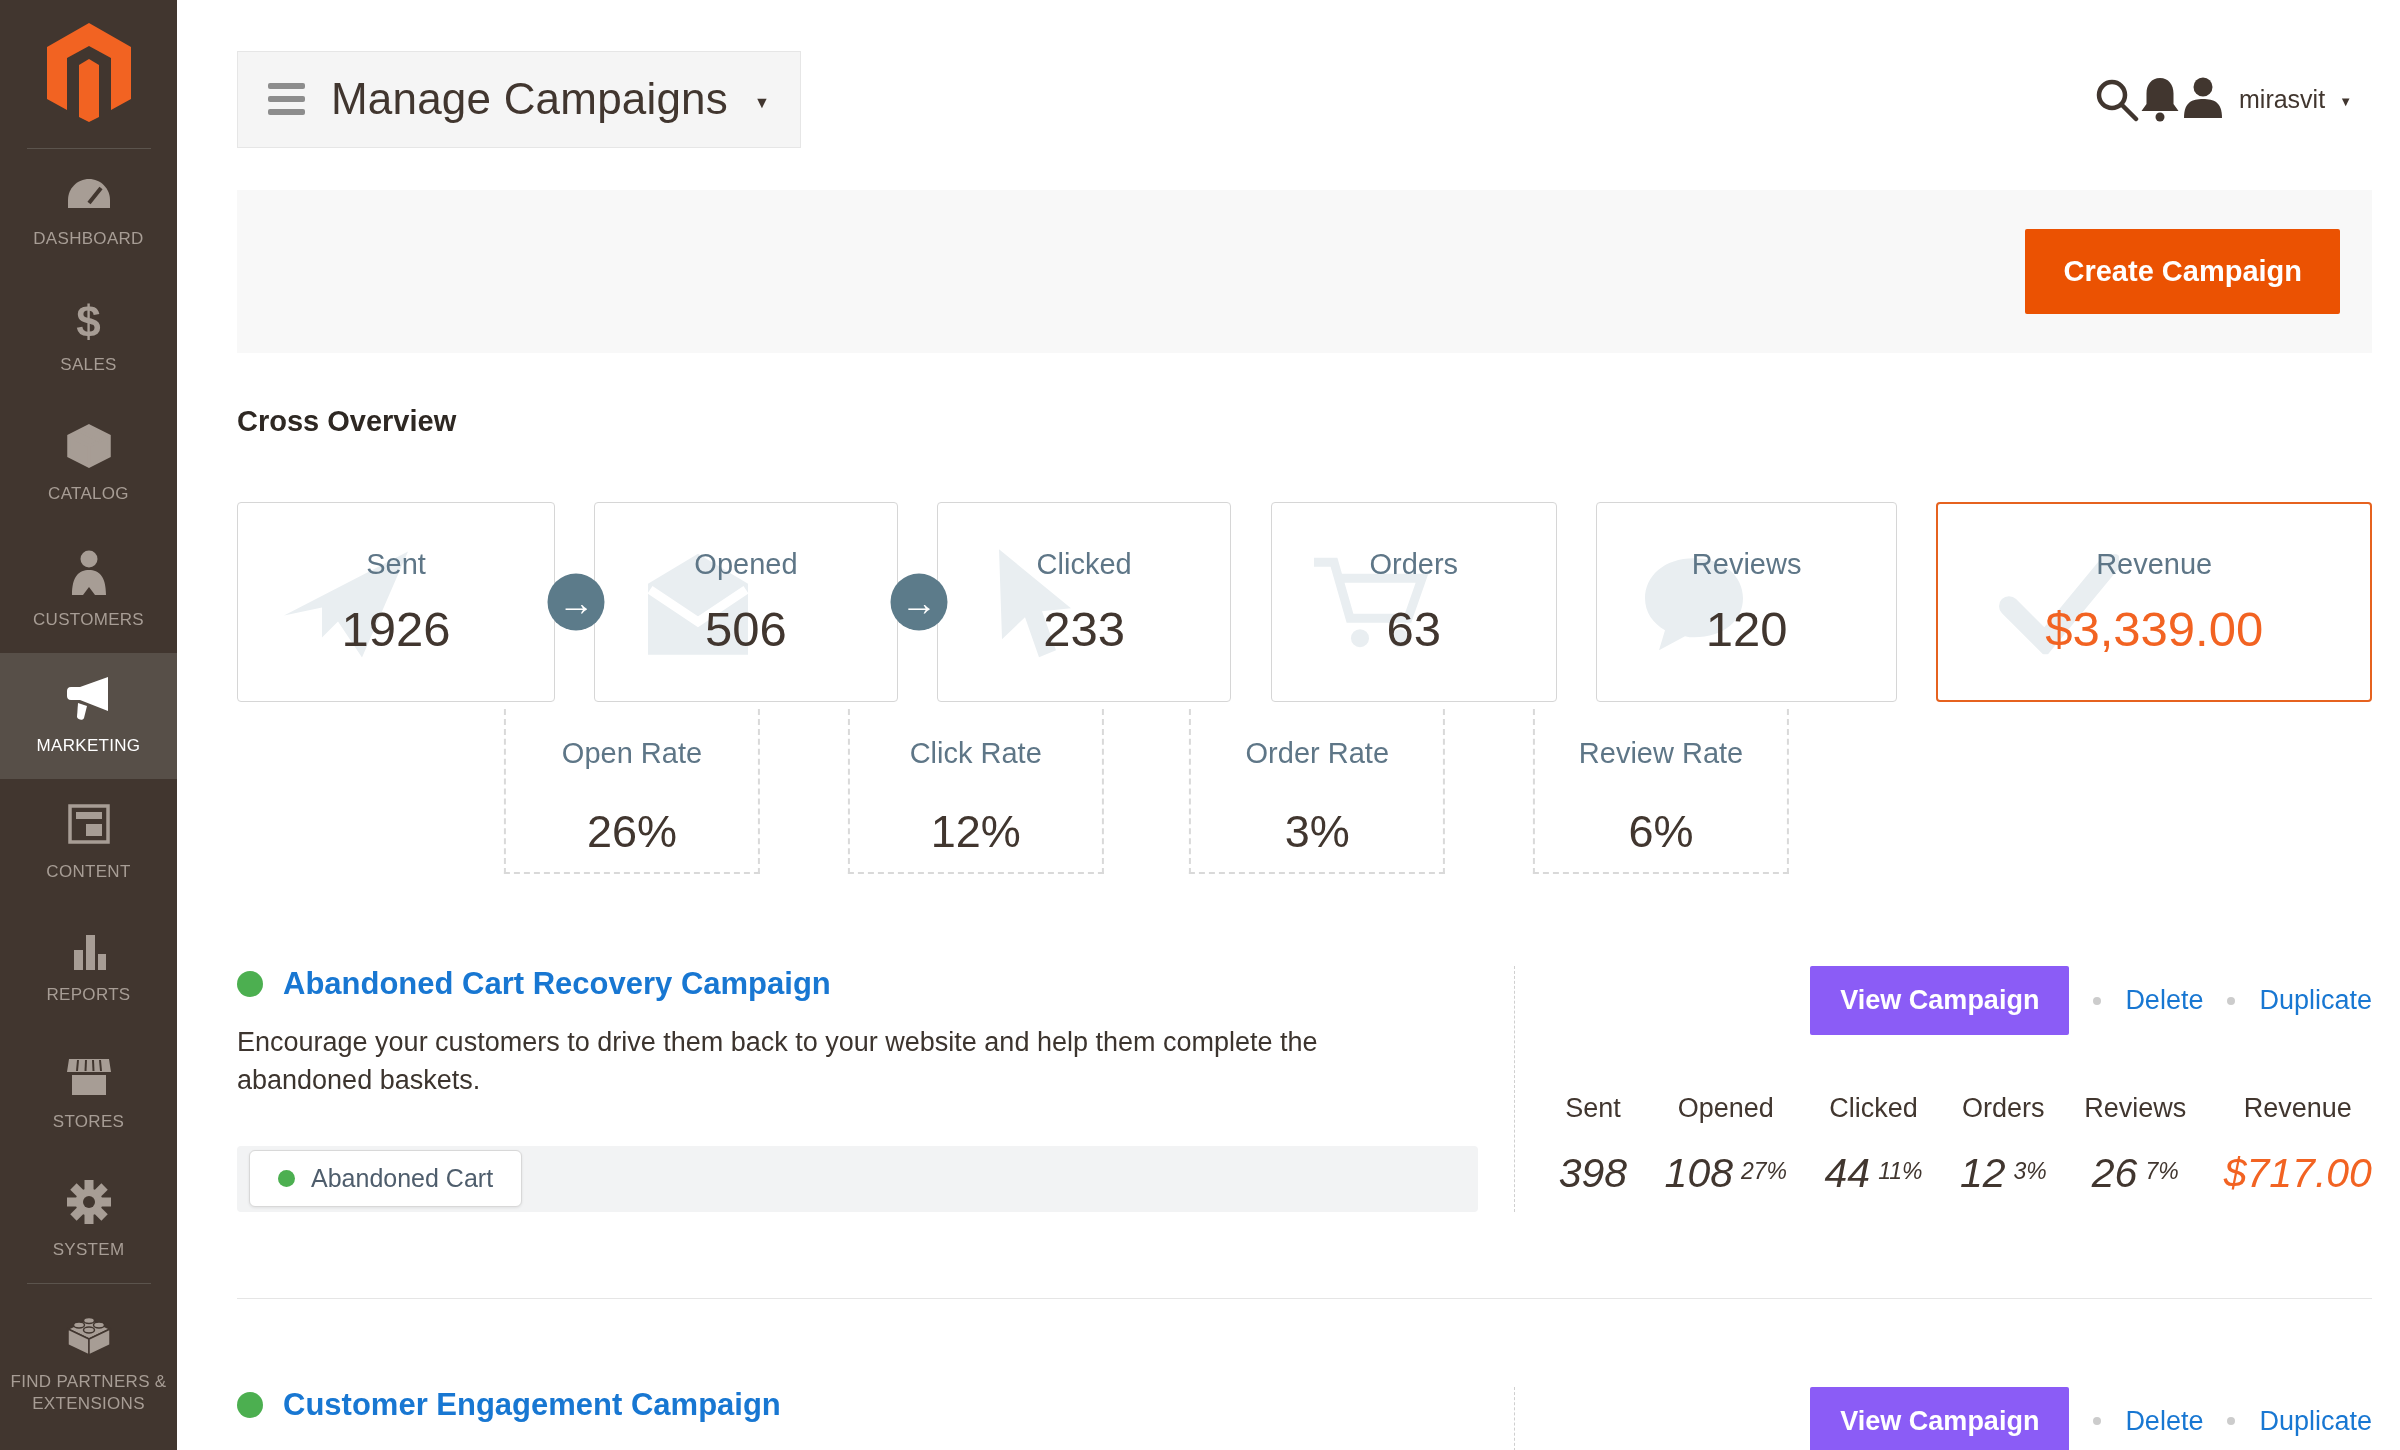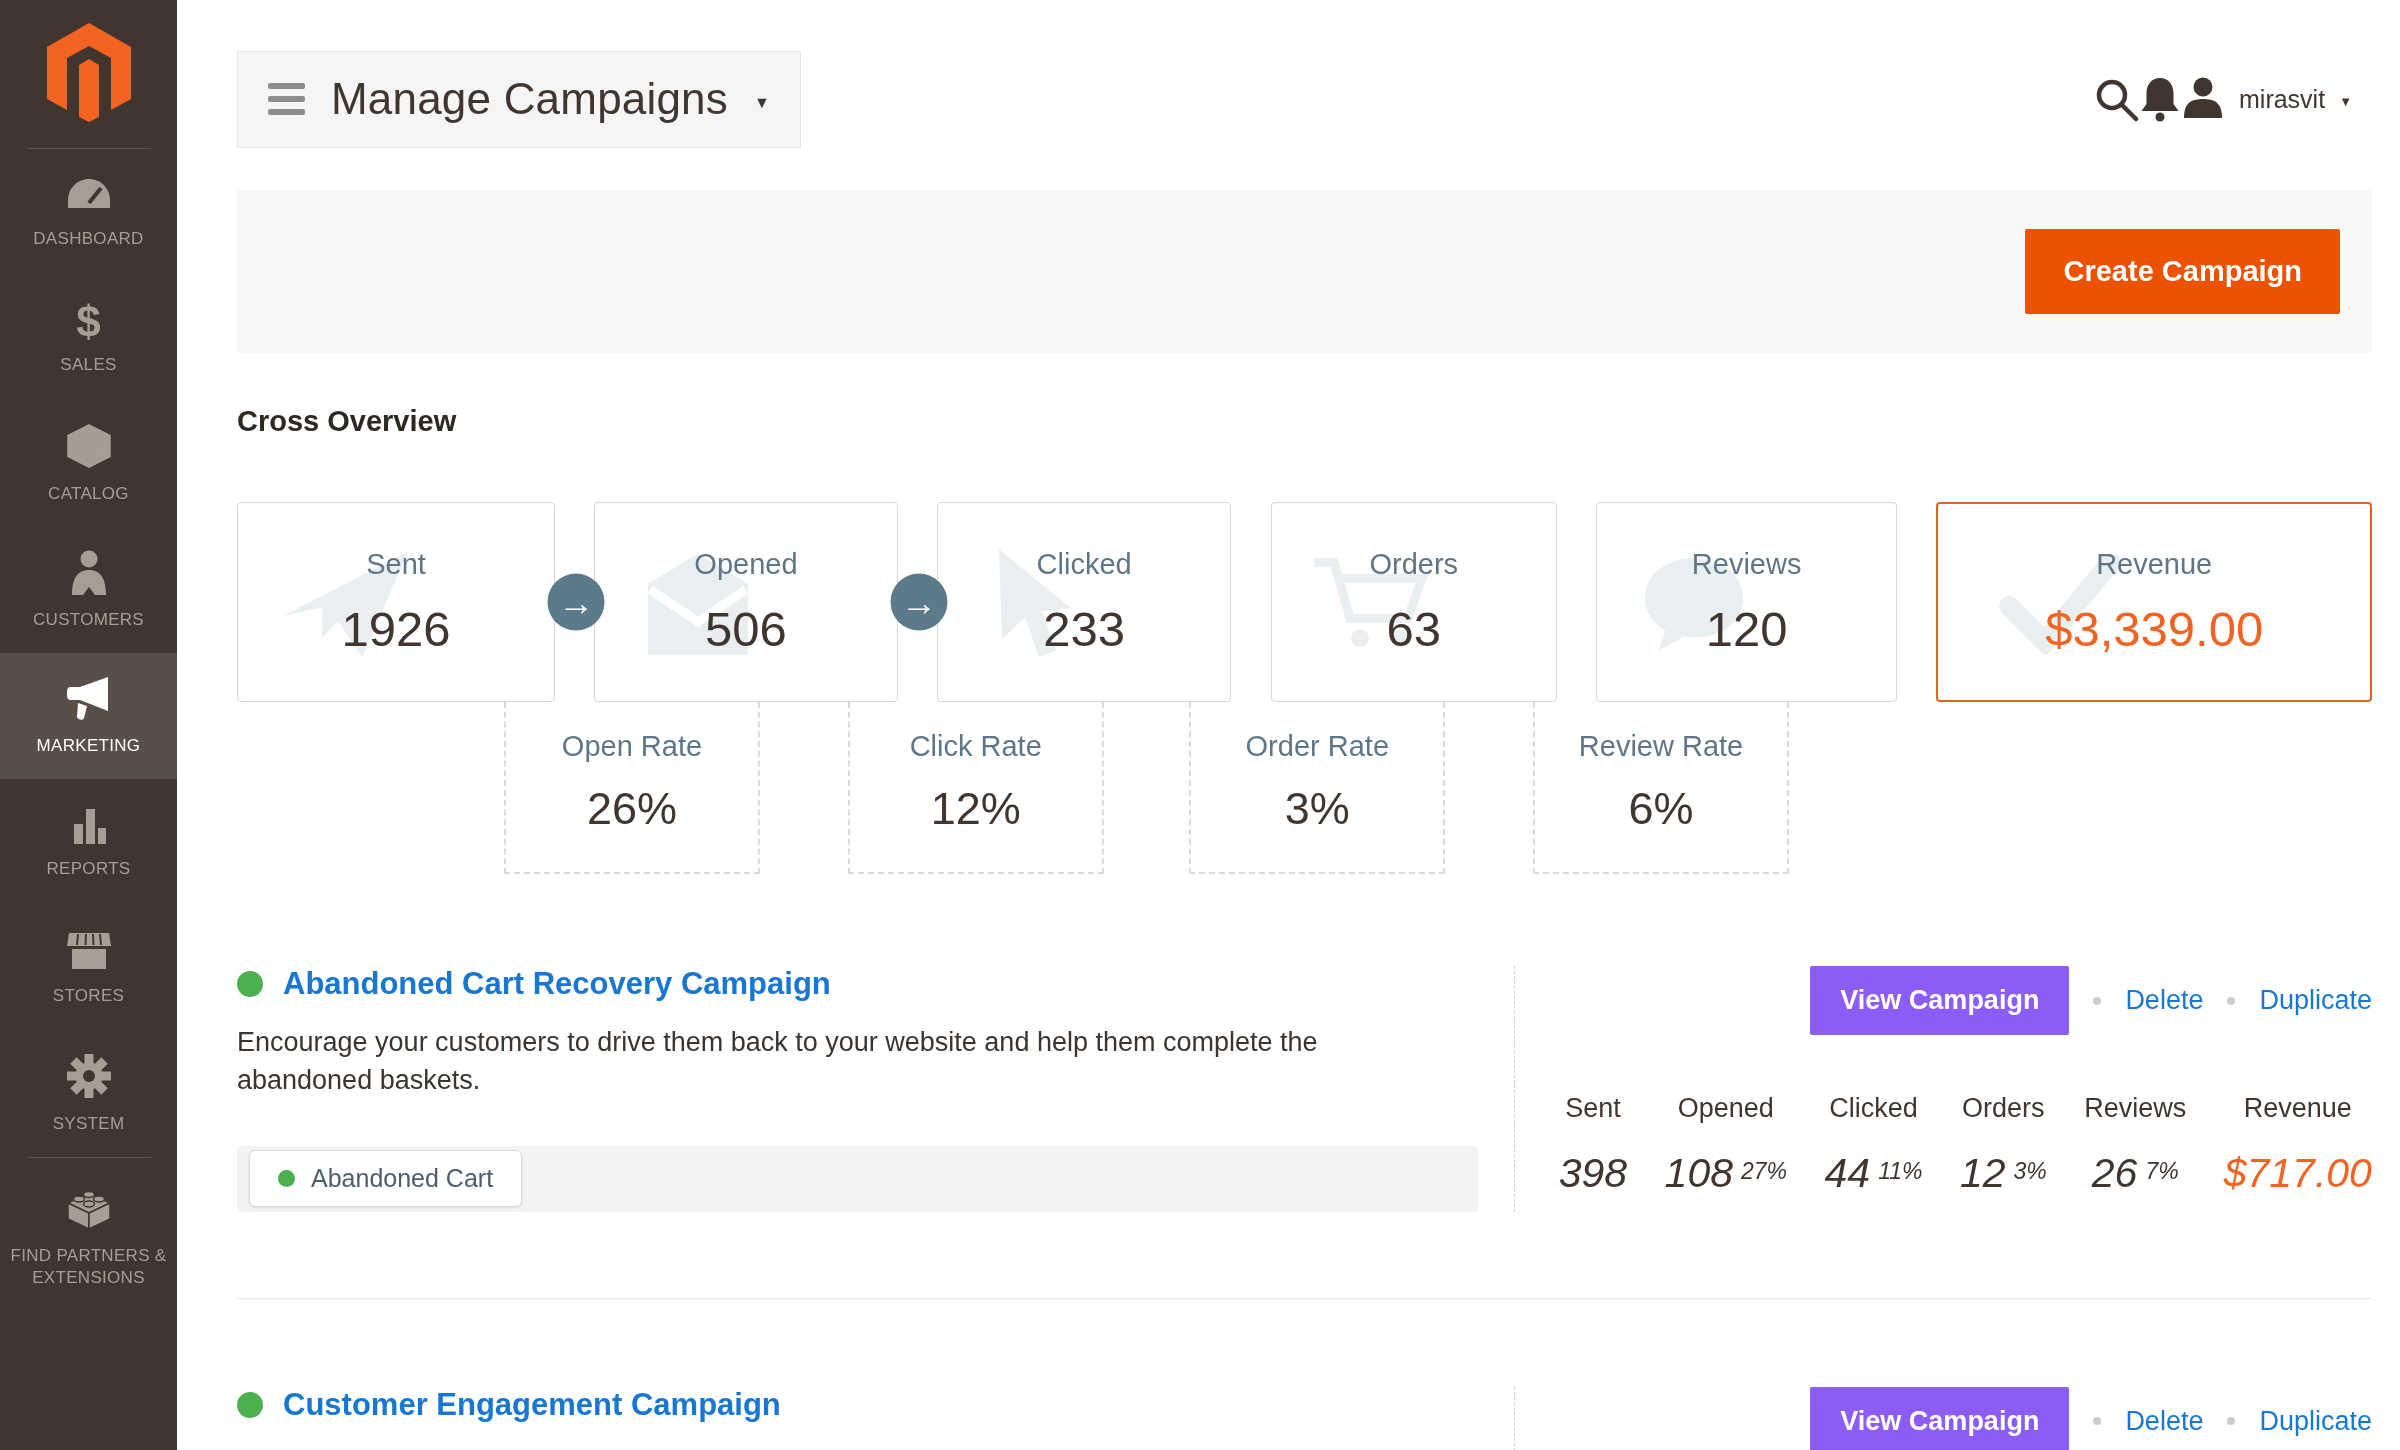--- a/index.html
+++ b/index.html
@@ -58,8 +58,8 @@
   .flow-arrow.a1 { left:15.9%; } .flow-arrow.a2 { left:31.95%; }
 
   .rates-row { position:relative; height:172px; }
-  .rate-box { position:absolute; top:0; bottom:0; width:12%; transform:translateX(-50%);
-    border:2px dashed #d9d9d9; border-top:none; display:flex; flex-direction:column; align-items:center; padding-top:28px; gap:20px; }
+  .rate-box { position:absolute; top:7px; bottom:0; width:12%; transform:translateX(-50%);
+    border:2px dashed #d9d9d9; border-top:none; display:flex; flex-direction:column; align-items:center; padding-top:28px; gap:36px; }
   .rate-box.r1 { left:18.5%; } .rate-box.r2 { left:34.6%; } .rate-box.r3 { left:50.6%; } .rate-box.r4 { left:66.7%; }
   .rate-label { font-size:29px; color:#5e7687; }
   .rate-value { font-size:45px; color:#41362f; }

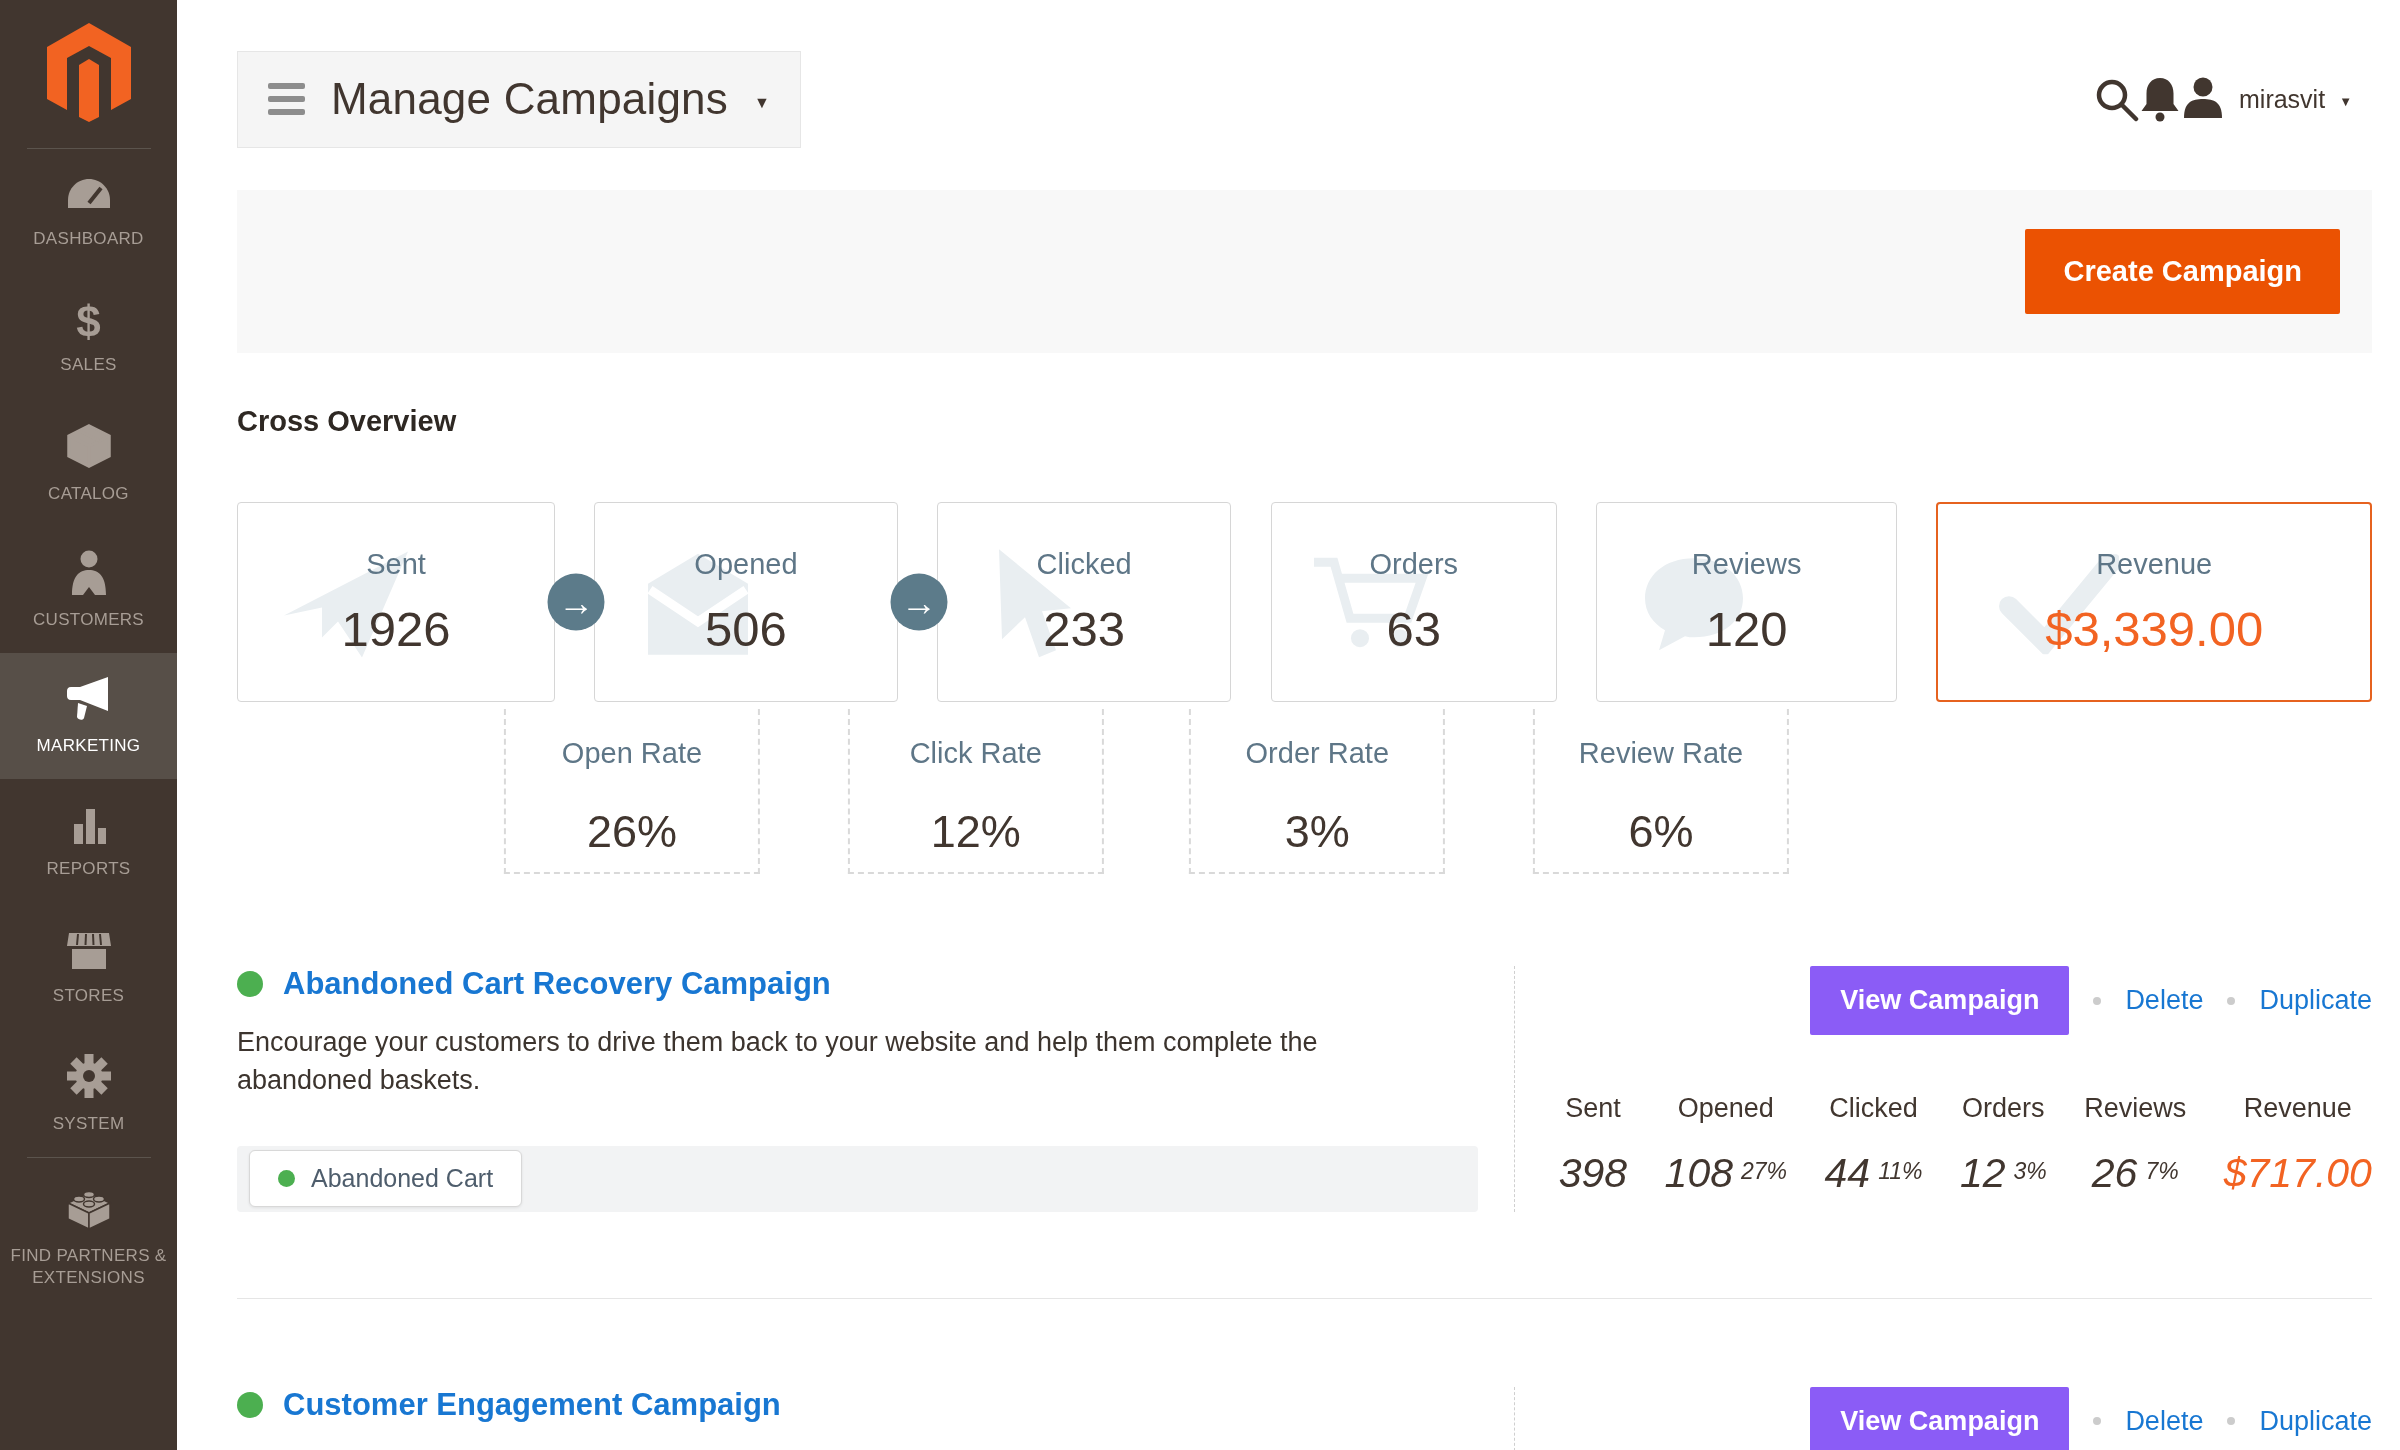--- a/index.html
+++ b/index.html
@@ -153,6 +153,16 @@
     <span class="side-label">MARKETING</span>
   </div>
 
+  <div class="side-item">
+    <span>
+      <svg width="46" height="46" viewBox="0 0 46 46">
+        <rect x="4" y="5" width="38" height="36" fill="none" stroke="#a79d95" stroke-width="3.5"></rect>
+        <rect x="10" y="11" width="26" height="7"></rect>
+        <rect x="20" y="23" width="16" height="12"></rect>
+      </svg>
+    </span>
+    <span class="side-label">CONTENT</span>
+  </div>
 
   <div class="side-item">
     <span>

